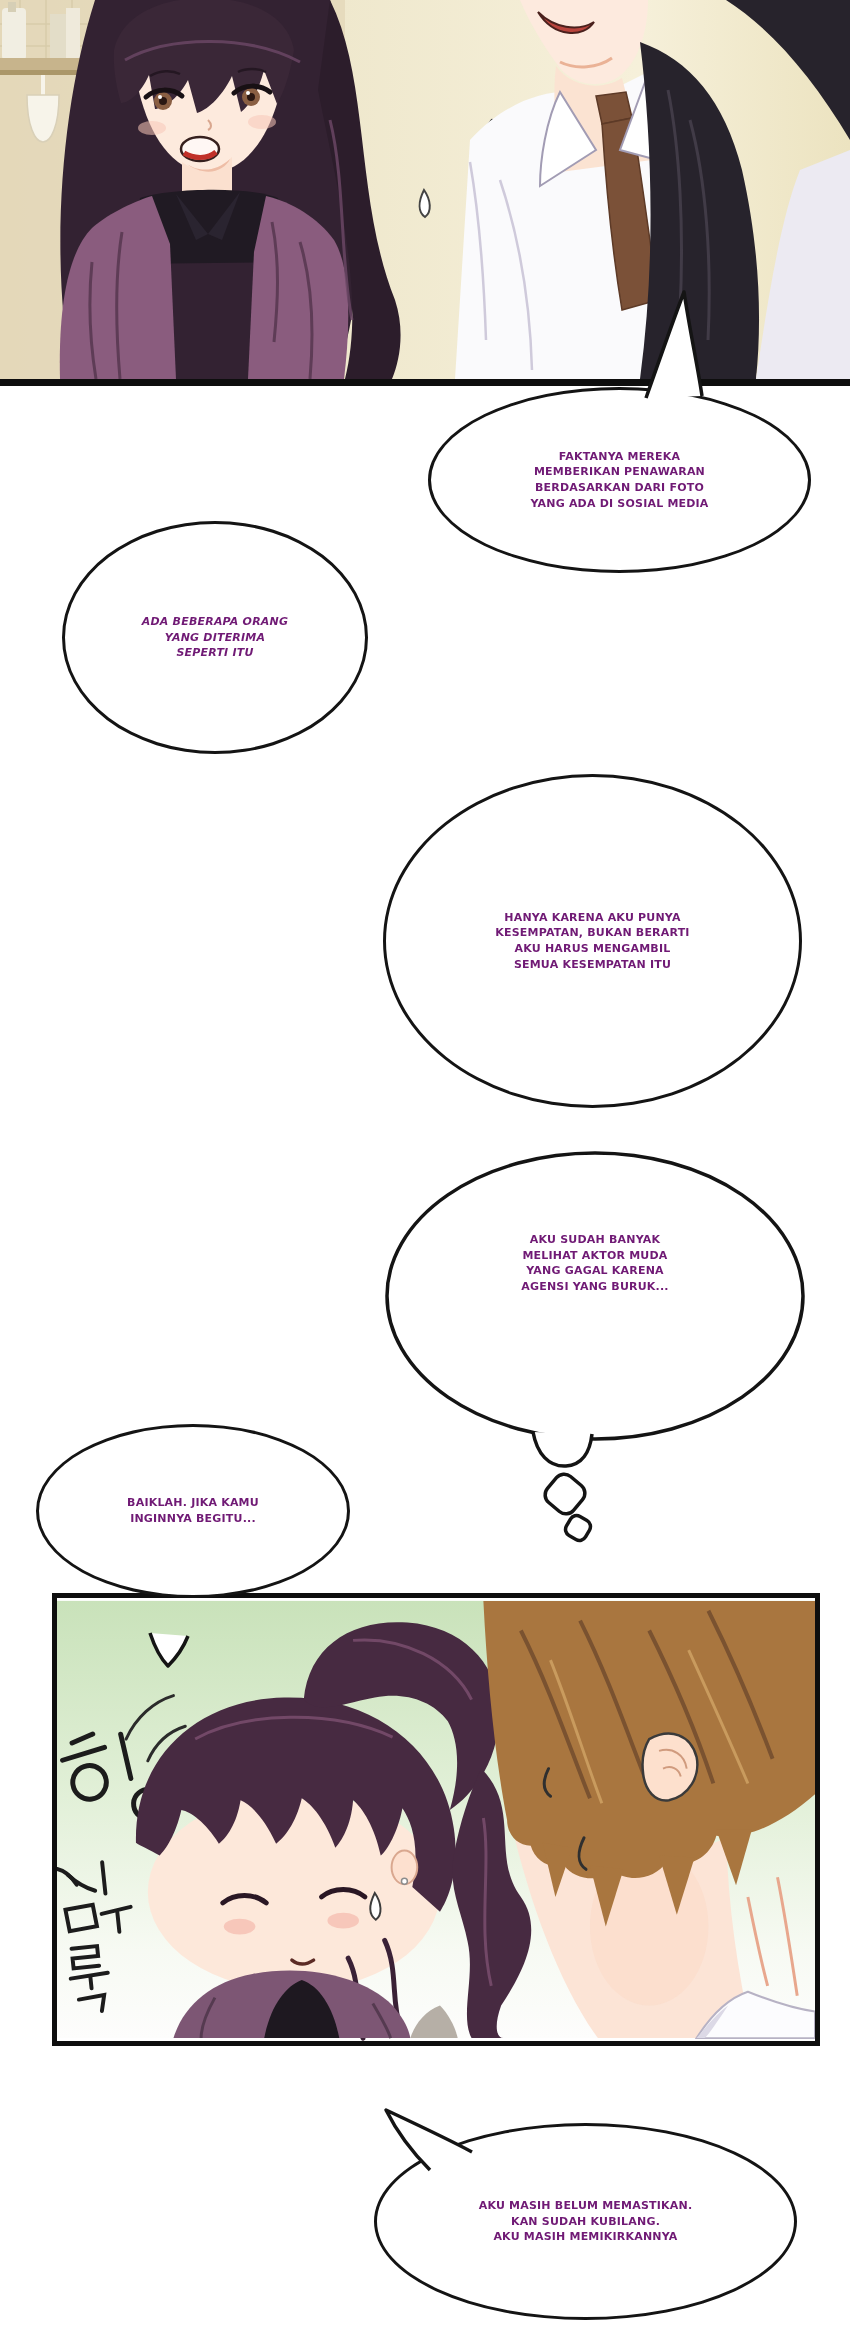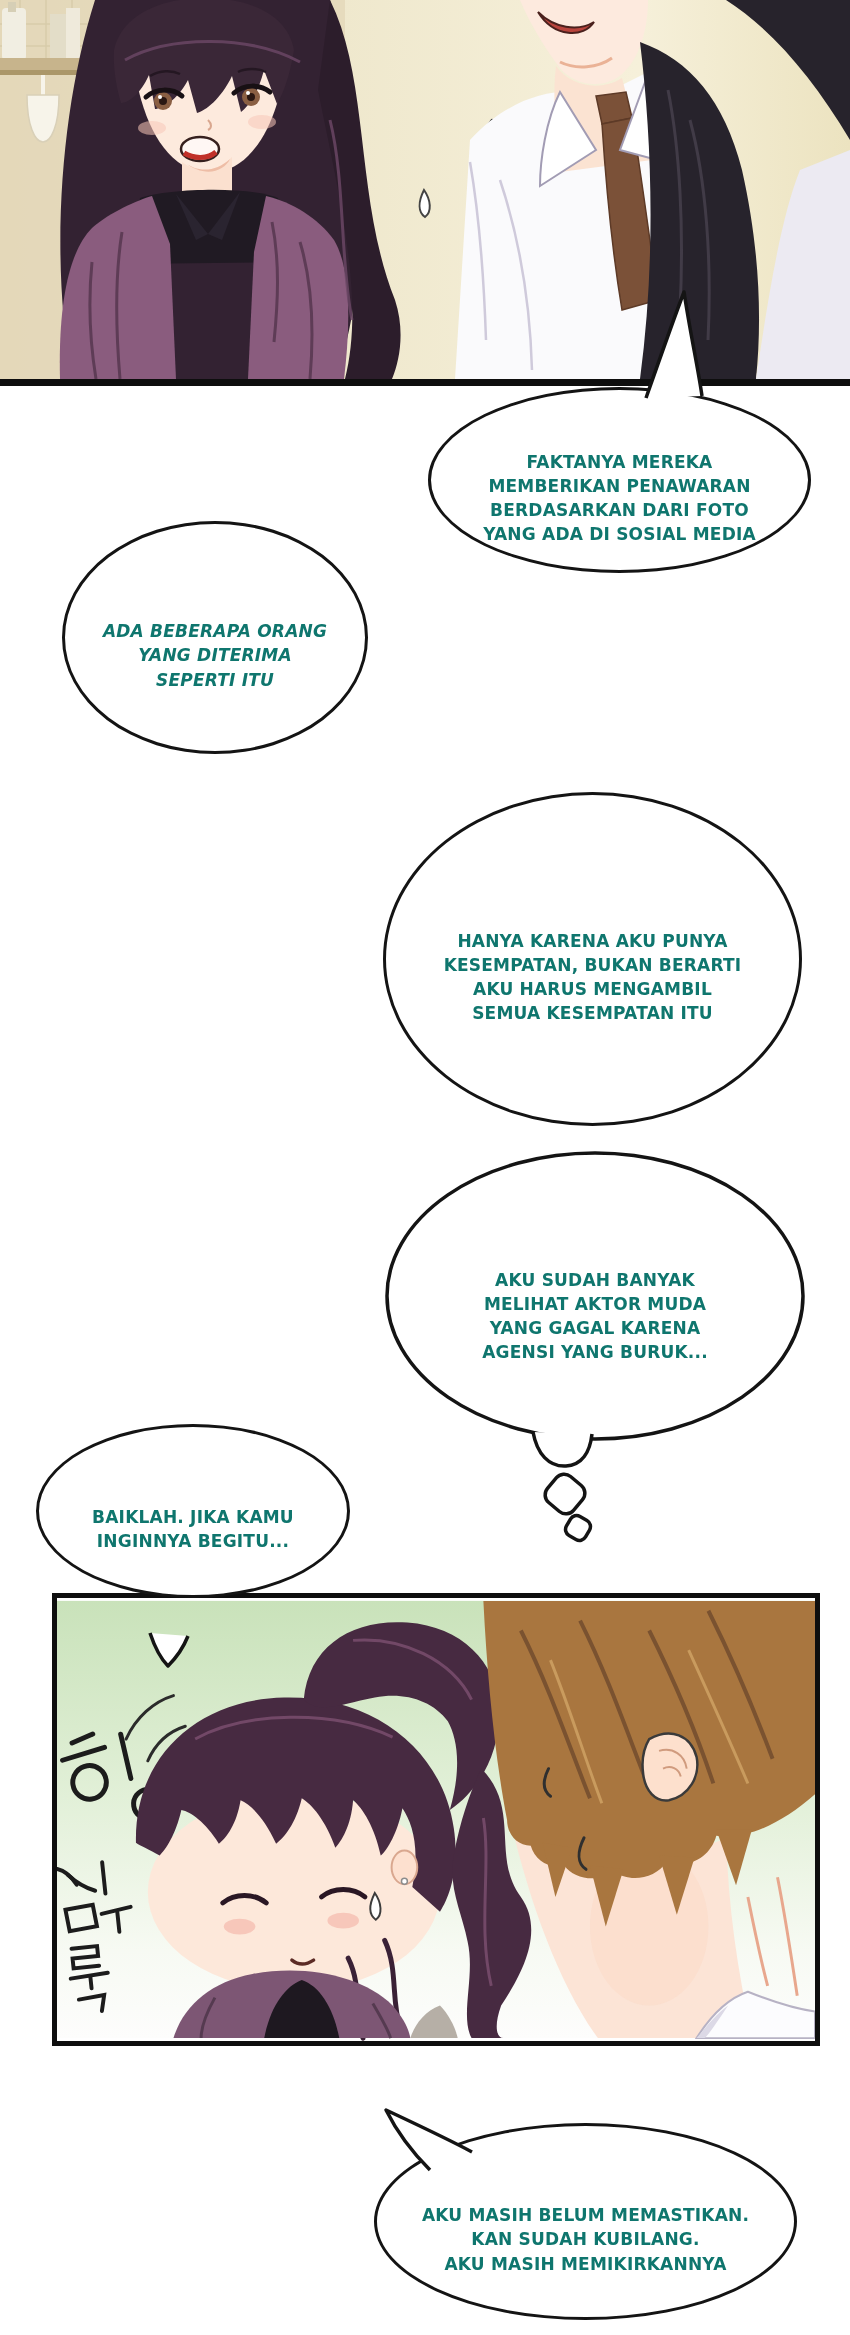--- a/index.html
+++ b/index.html
@@ -12,8 +12,8 @@
   .bubble{position:absolute;z-index:5;background:#ffffff;border:3.5px solid #141414;
           border-radius:50%;display:flex;align-items:center;justify-content:center;
           text-align:center;}
-  .bubble-text{font-weight:bold;font-size:17px;line-height:1.42;color:#0f766e;
-               letter-spacing:.2px;white-space:pre-line;margin-top:36px;}
+  .bubble-text{font-weight:bold;font-size:11px;line-height:1.42;color:#701a75;
+               letter-spacing:.2px;white-space:pre-line;}
   .thought .bubble-text{}
   .tail{position:absolute;z-index:6;}
   .tail svg{display:block;}

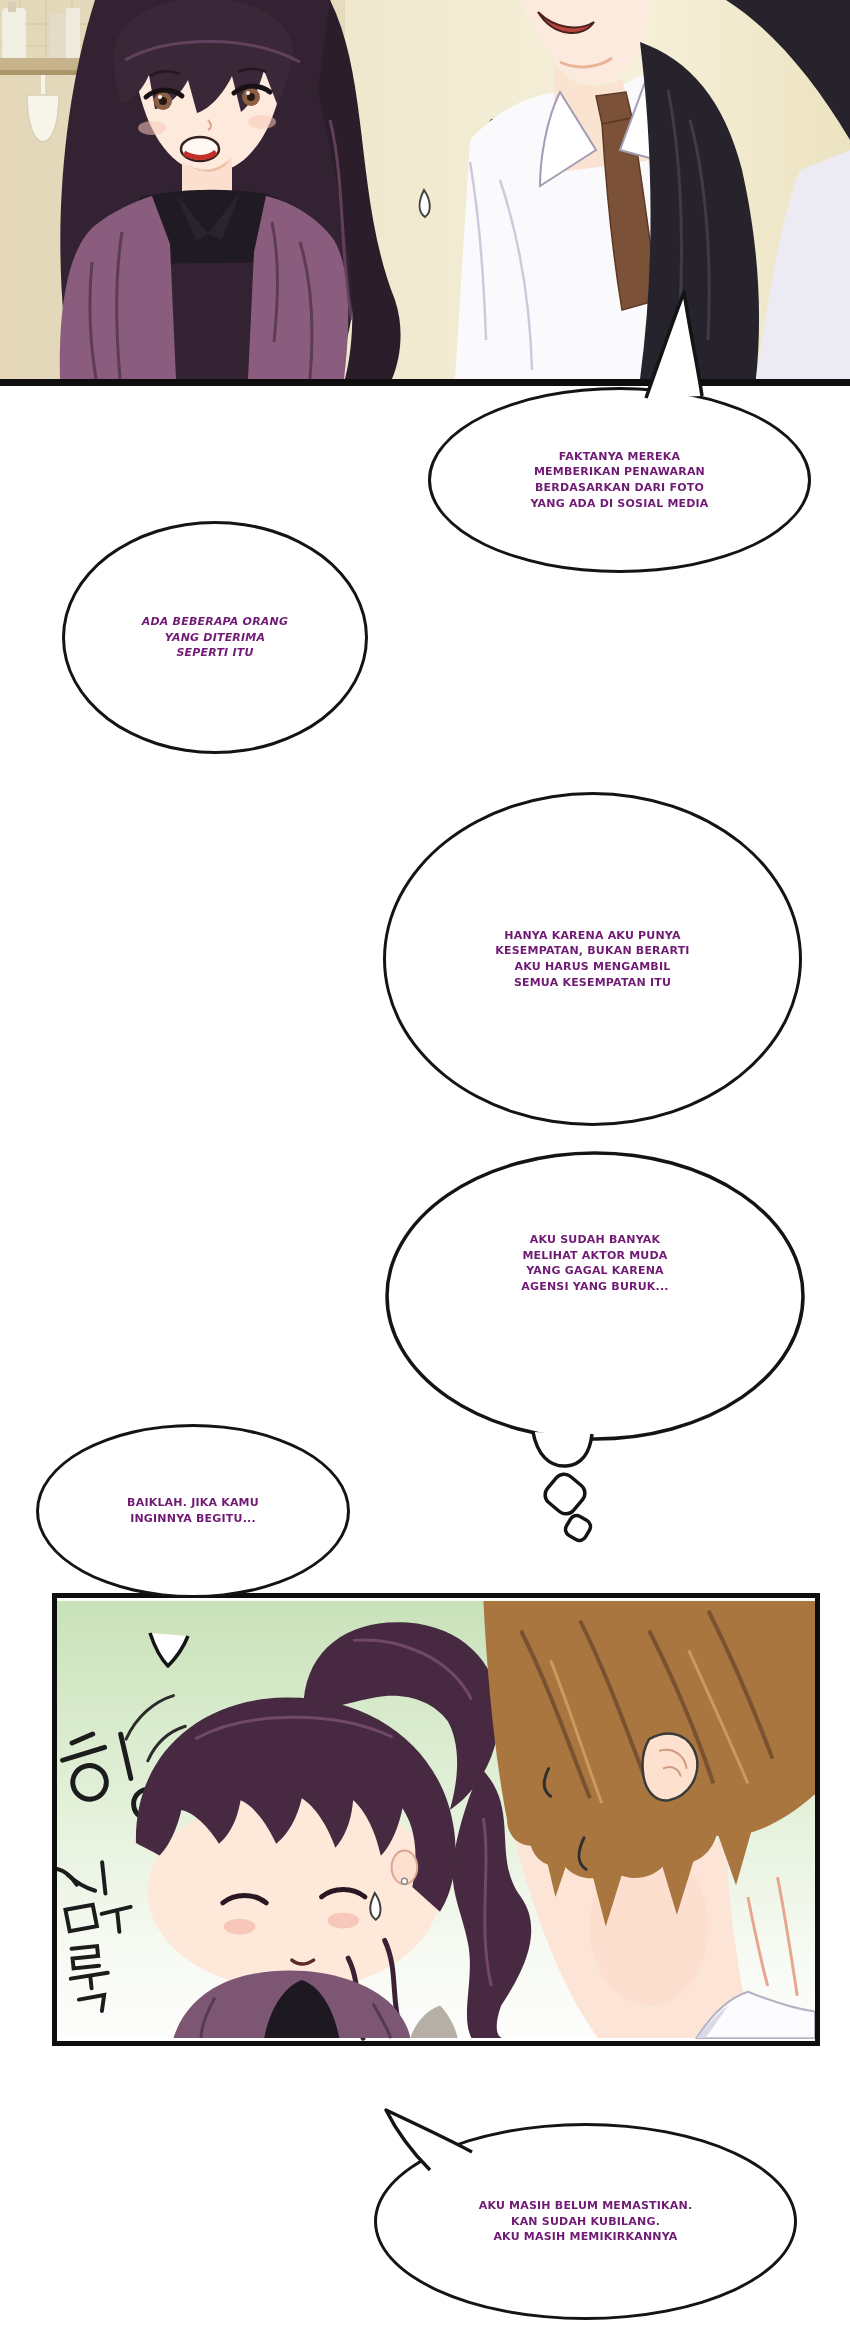--- a/index.html
+++ b/index.html
@@ -19,7 +19,7 @@
   .tail svg{display:block;}
   #bubble1{left:428px;top:387px;width:377px;height:180px;}
   #bubble2{left:62px;top:521px;width:300px;height:227px;font-style:italic;}
-  #bubble3{left:383px;top:792px;width:413px;height:328px;}
+  #bubble3{left:383px;top:774px;width:413px;height:328px;}
   #bubble4-wrap{position:absolute;left:383px;top:1150px;width:424px;height:400px;z-index:5;}
   #bubble4-text{position:absolute;left:52px;top:82px;width:320px;text-align:center;}
   #bubble5{left:36px;top:1424px;width:308px;height:168px;}

